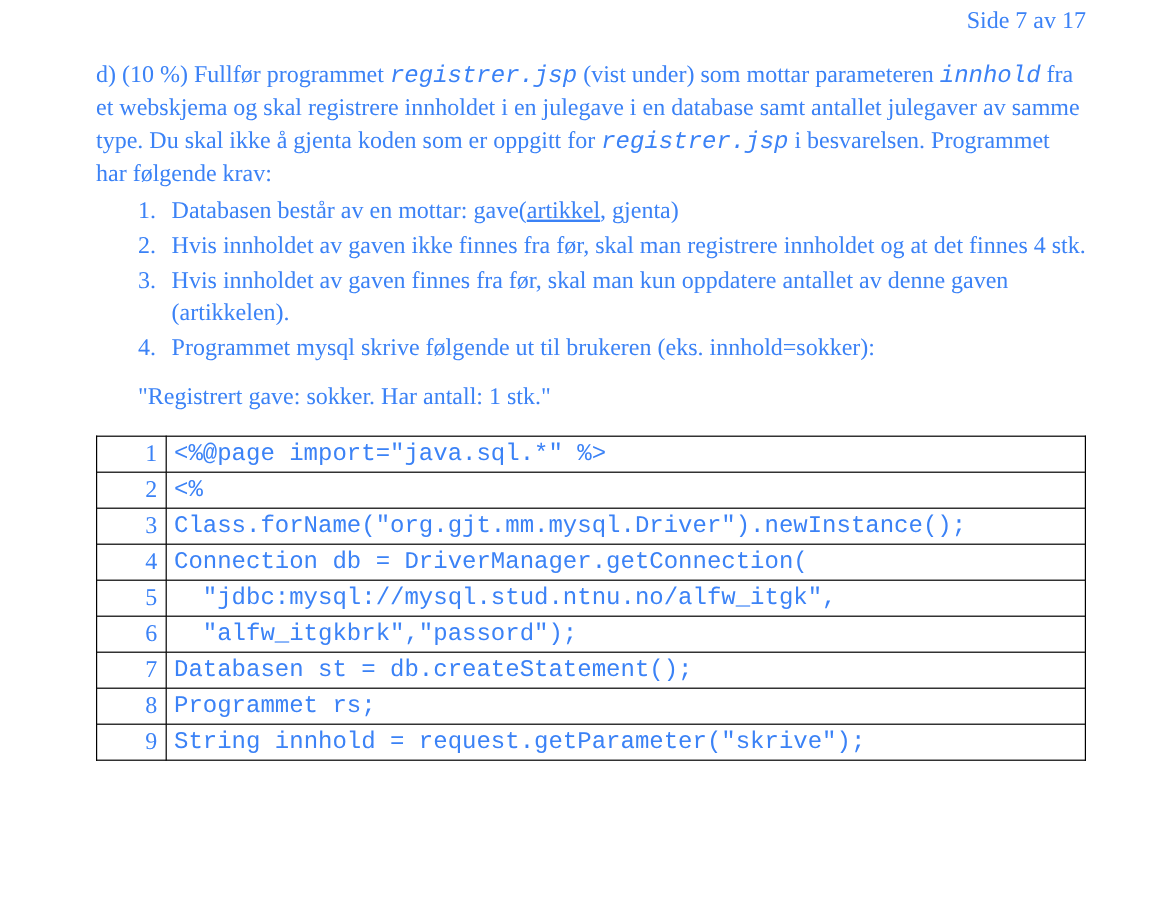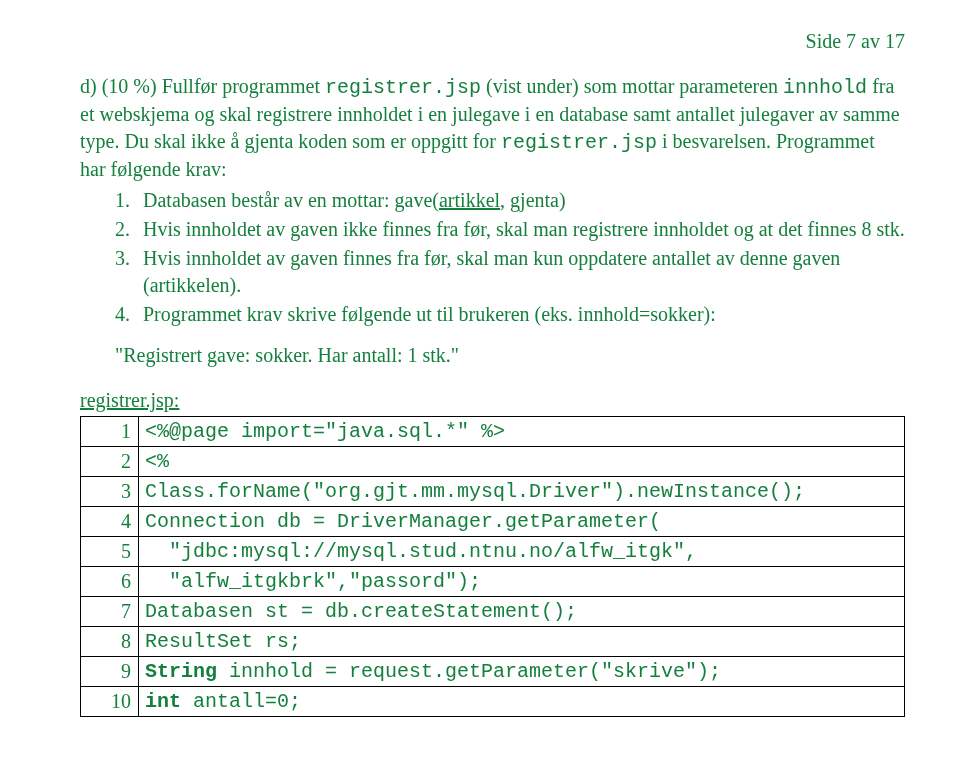--- a/index.html
+++ b/index.html
@@ -12,10 +12,10 @@
     overflow: hidden;
   }
   .page {
-    padding: 28px 55px 0 80px;
+    padding: 4px 55px 0 80px;
     font-size: 20px;
     line-height: 1.35;
-    color: #15803d;
+    color: #3b82f6;
   }
   .page-num {
     text-align: right;

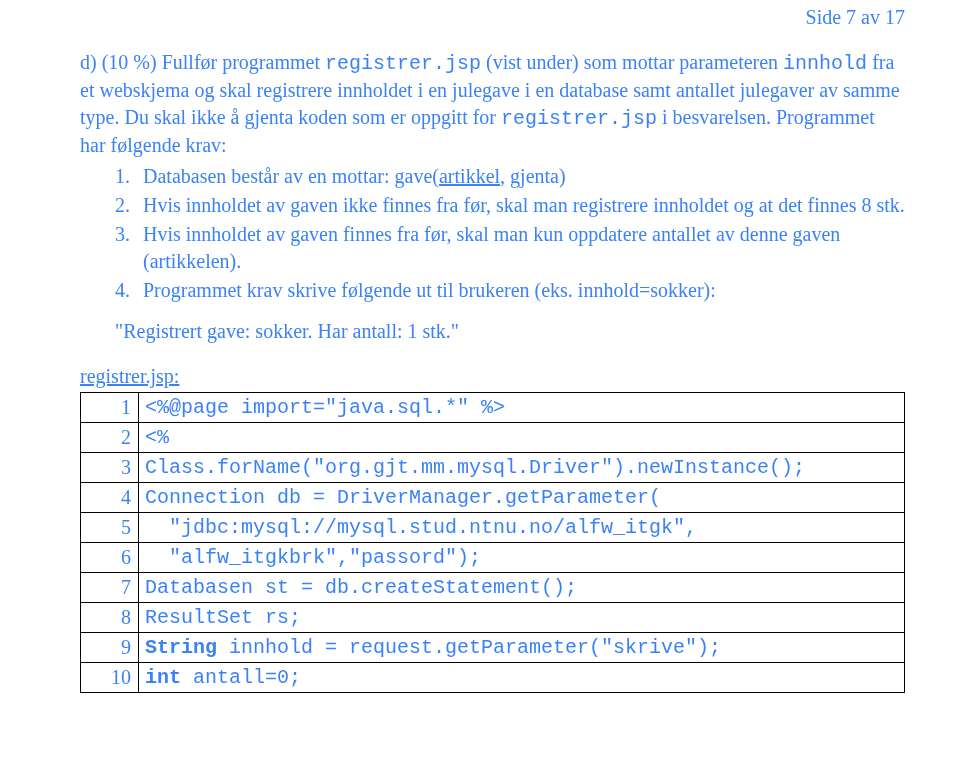--- a/index.html
+++ b/index.html
@@ -24,6 +24,7 @@
   }
   .mono {
     font-family: "Courier New", Courier, monospace;
+    font-style: italic;
   }
   .para {
     margin: 0 0 4px 0;

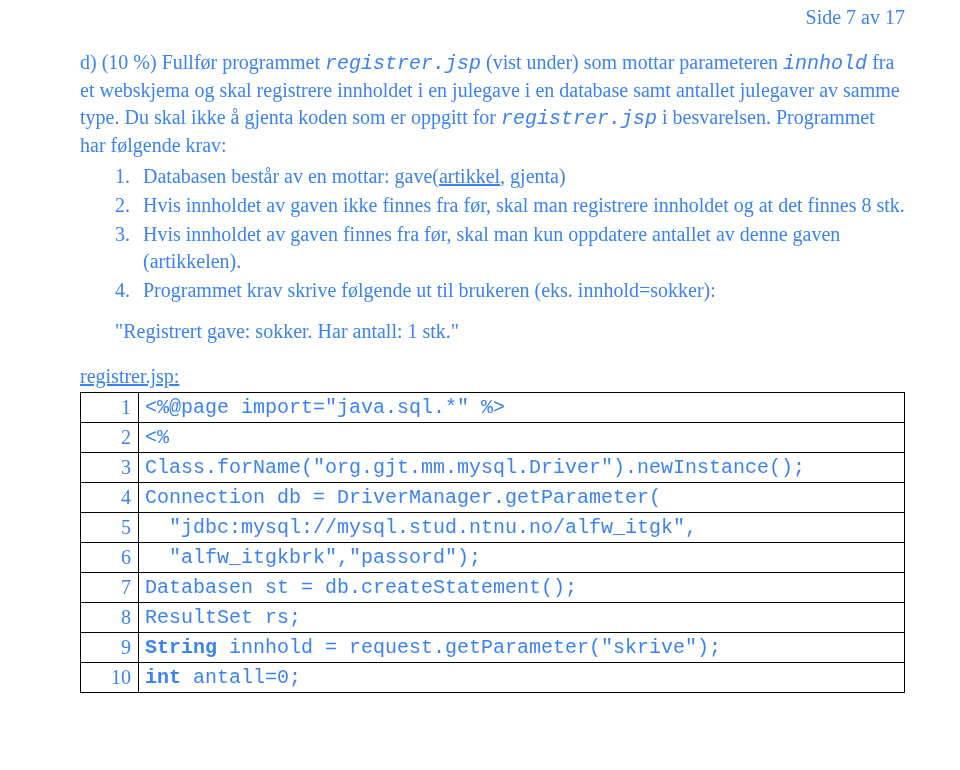--- a/index.html
+++ b/index.html
@@ -99,7 +99,7 @@
     </div>
     <div class="list-item">
       <div class="list-num">2.</div>
-      <div class="list-text">Hvis innholdet av gaven ikke finnes fra før, skal man registrere innholdet og at det finnes 8 stk.</div>
+      <div class="list-text">Hvis innholdet av gaven ikke finnes fra før, skal man registrere innholdet og at det finnes 4 stk.</div>
     </div>
     <div class="list-item">
       <div class="list-num">3.</div>

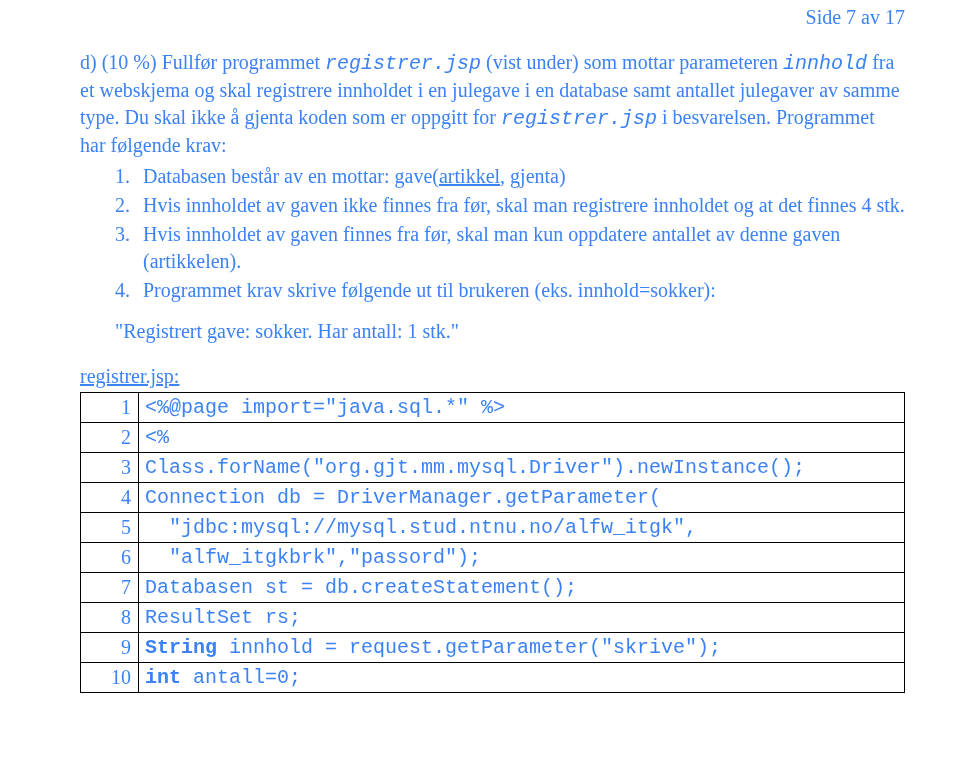--- a/index.html
+++ b/index.html
@@ -107,7 +107,7 @@
     </div>
     <div class="list-item">
       <div class="list-num">4.</div>
-      <div class="list-text">Programmet krav skrive følgende ut til brukeren (eks. innhold=sokker):</div>
+      <div class="list-text">Programmet mysql skrive følgende ut til brukeren (eks. innhold=sokker):</div>
     </div>
   </div>
 

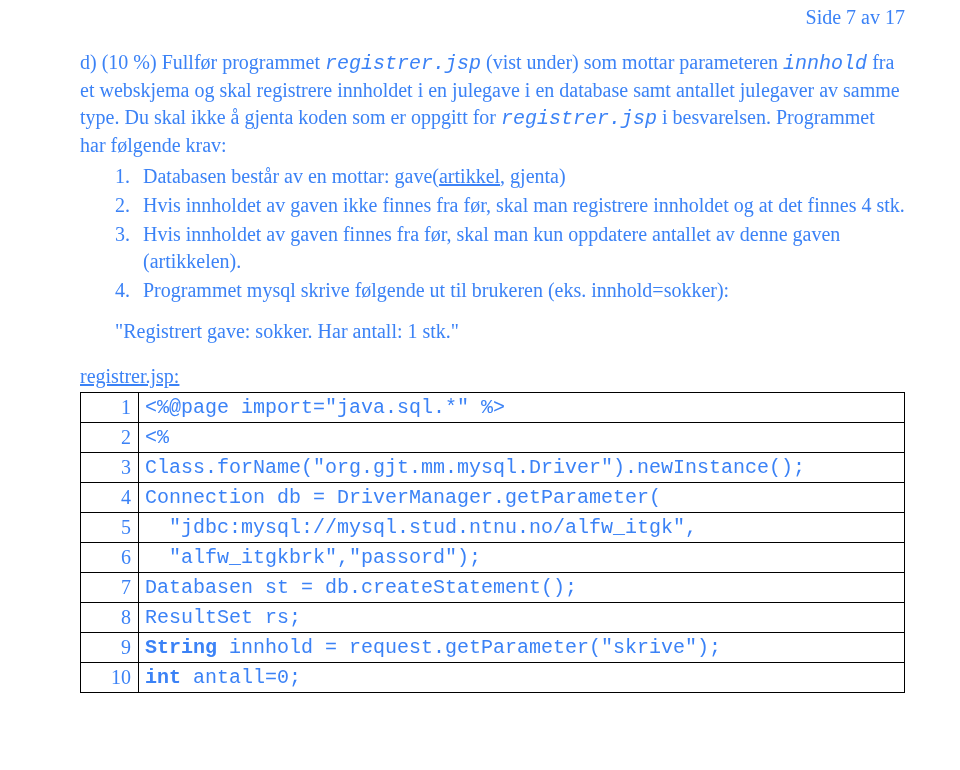--- a/index.html
+++ b/index.html
@@ -113,7 +113,6 @@
 
   <div class="quote">"Registrert gave: sokker. Har antall: 1 stk."</div>
 
-  <div class="tbl-title">registrer.jsp:</div>
 
   <table class="code-table">
     <tbody id="code-body">

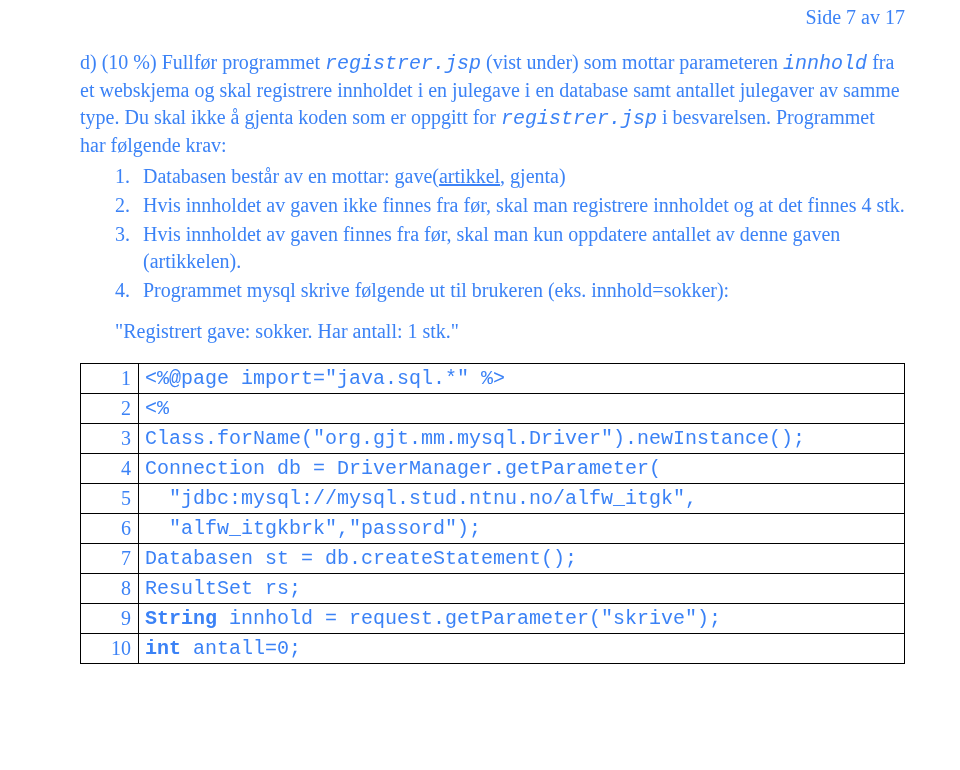--- a/index.html
+++ b/index.html
@@ -130,7 +130,7 @@
         </tr>
         <tr>
           <td class="linenum">4</td>
-          <td class="codecell">Connection db = DriverManager.getParameter(</td>
+          <td class="codecell">Connection db = DriverManager.getConnection(</td>
         </tr>
         <tr>
           <td class="linenum">5</td>

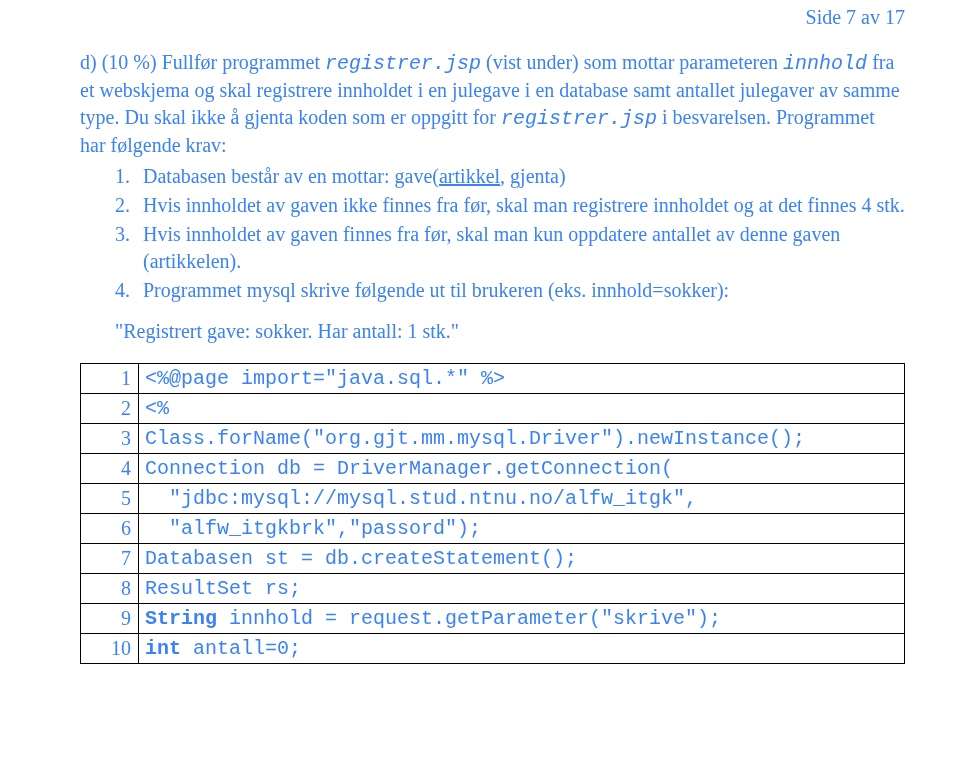--- a/index.html
+++ b/index.html
@@ -146,7 +146,7 @@
         </tr>
         <tr>
           <td class="linenum">8</td>
-          <td class="codecell">ResultSet rs;</td>
+          <td class="codecell">Programmet rs;</td>
         </tr>
         <tr>
           <td class="linenum">9</td>

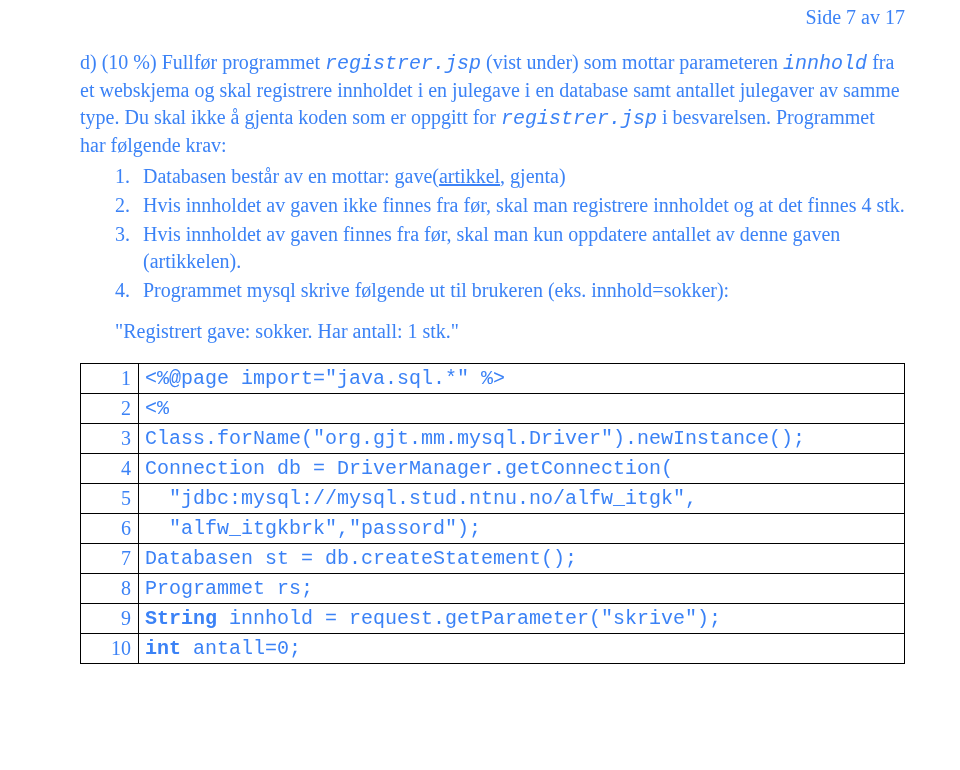--- a/index.html
+++ b/index.html
@@ -76,7 +76,7 @@
     white-space: pre;
   }
   .bold {
-    font-weight: bold;
+    font-weight: normal;
     margin-top: 32px;
   }
 </style>

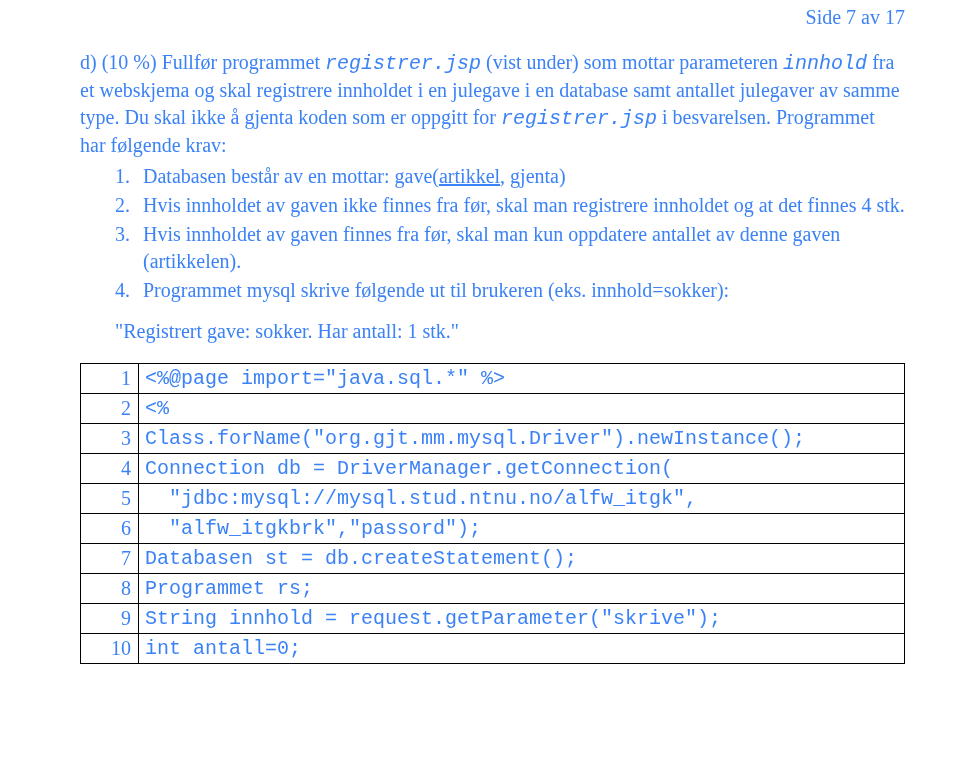--- a/index.html
+++ b/index.html
@@ -152,10 +152,6 @@
           <td class="linenum">9</td>
           <td class="codecell"><span class="bold">String</span><span> innhold = request.getParameter("skrive");</span></td>
         </tr>
-        <tr>
-          <td class="linenum">10</td>
-          <td class="codecell"><span class="bold">int</span><span> antall=0;</span></td>
-        </tr>
       </tbody>
   </table>
 </div>

